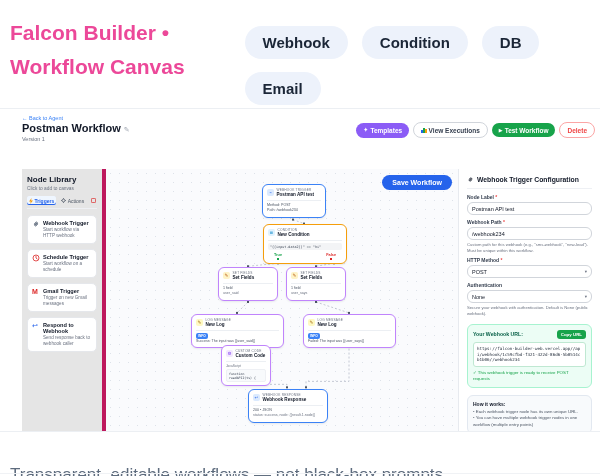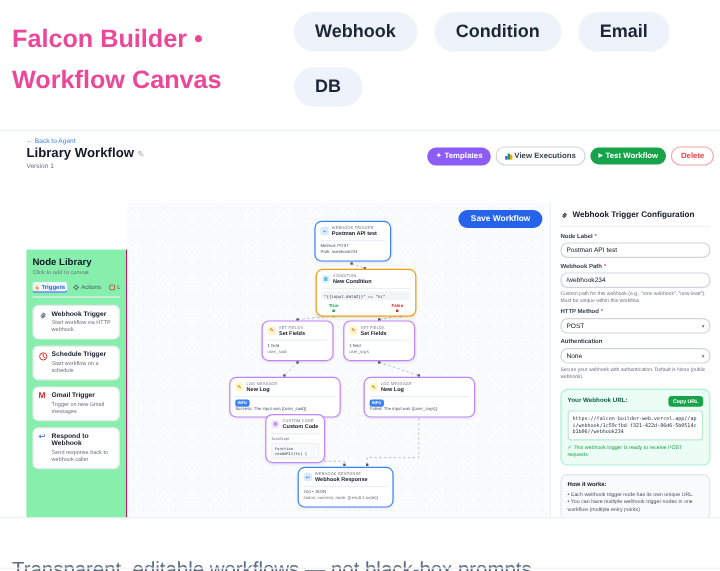--- a/index.html
+++ b/index.html
@@ -10,7 +10,7 @@
   
   .hero { position:absolute; left:10px; top:10px; right:6px; display:flex; justify-content:space-between; }
   .hero-title { font-size:21px; font-weight:800; color:#ec4899; line-height:34px; padding-top:6px; width:235px; }
-  .pills { width:350px; display:flex; flex-wrap:wrap; gap:13px 14px; align-content:flex-start; }
+  .pills { width:350px; display:flex; flex-wrap:wrap; gap:13px 14px; align-content:flex-start;margin-top:16px; }
   .pill { background:#edf2fb; color:#1b2637; font-weight:700; font-size:15px;
           padding:8px 18px; border-radius:22px; white-space:nowrap; }
 

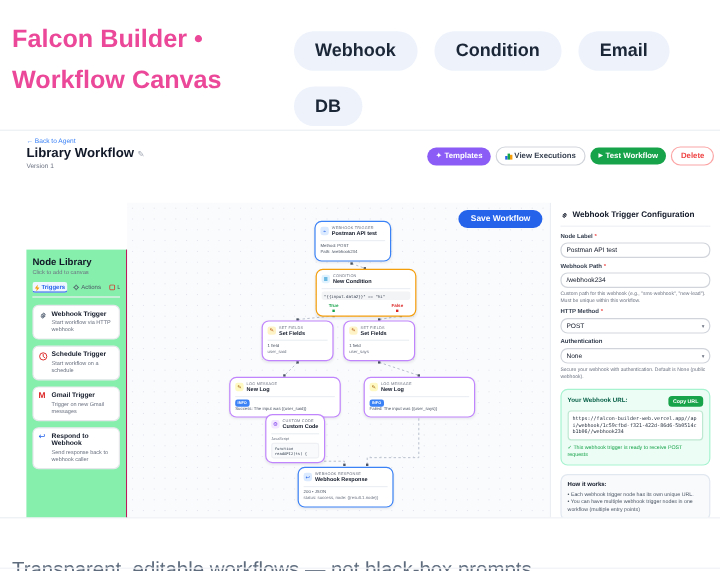--- a/index.html
+++ b/index.html
@@ -121,8 +121,8 @@
     <div class="pills">
       <span class="pill">Webhook</span>
       <span class="pill">Condition</span>
+      <span class="pill">DB</span>
       <span class="pill">Email</span>
-      <span class="pill">DB</span>
     </div>
   </header>
 

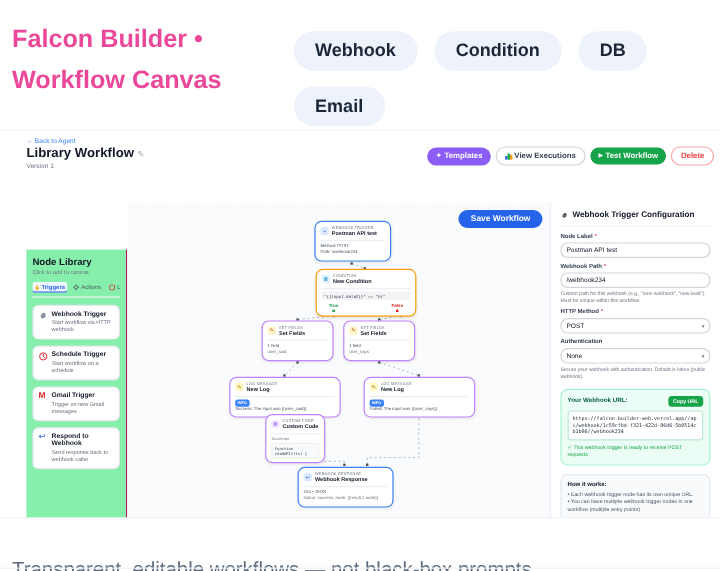--- a/index.html
+++ b/index.html
@@ -131,7 +131,7 @@
     <div class="topbar">
       <a class="back-link"><span>←</span> <span>Back to Agent</span></a>
       <div class="wf-title">
-        <span>Library Workflow</span><span class="pencil">✎</span>
+        <span>Postman Workflow</span><span class="pencil">✎</span>
       </div>
       <div class="version">Version 1</div>
       <div class="topbar-btns">

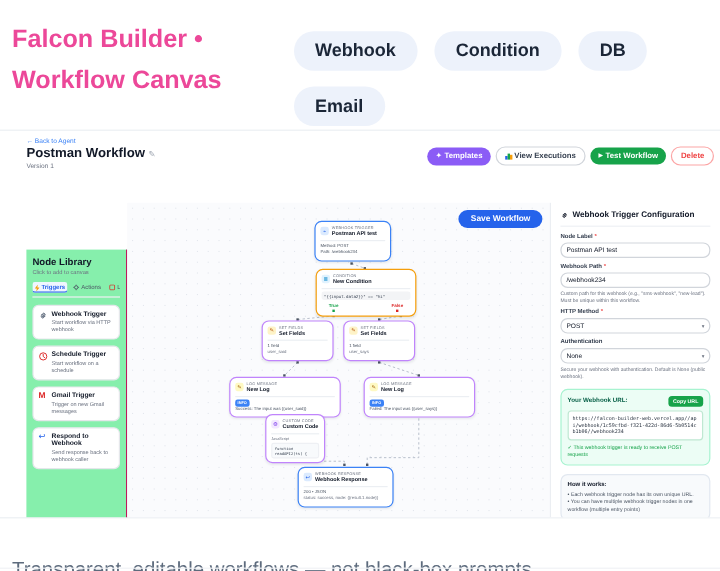--- a/index.html
+++ b/index.html
@@ -37,7 +37,7 @@
   .app-body { position:absolute; left:22px; right:0; top:60px; bottom:0; display:flex; }
 
   
-  .sidebar { width:84px; border-right:1px solid #be185d; padding:6px 5px; background:#86efac;margin-top:39px; }
+  .sidebar { width:84px; border-right:4px solid #be185d; padding:6px 5px; background:#e5e5e5; }
   .sb-title { font-size:8px; font-weight:800; color:#111827; }
   .sb-sub { font-size:4.8px; color:#6b7280; margin:2px 0 5px; }
   .sb-tabs { display:flex; gap:3px; border-bottom:1px solid #eef0f4; padding-bottom:3px; margin-bottom:6px; overflow:hidden; }

